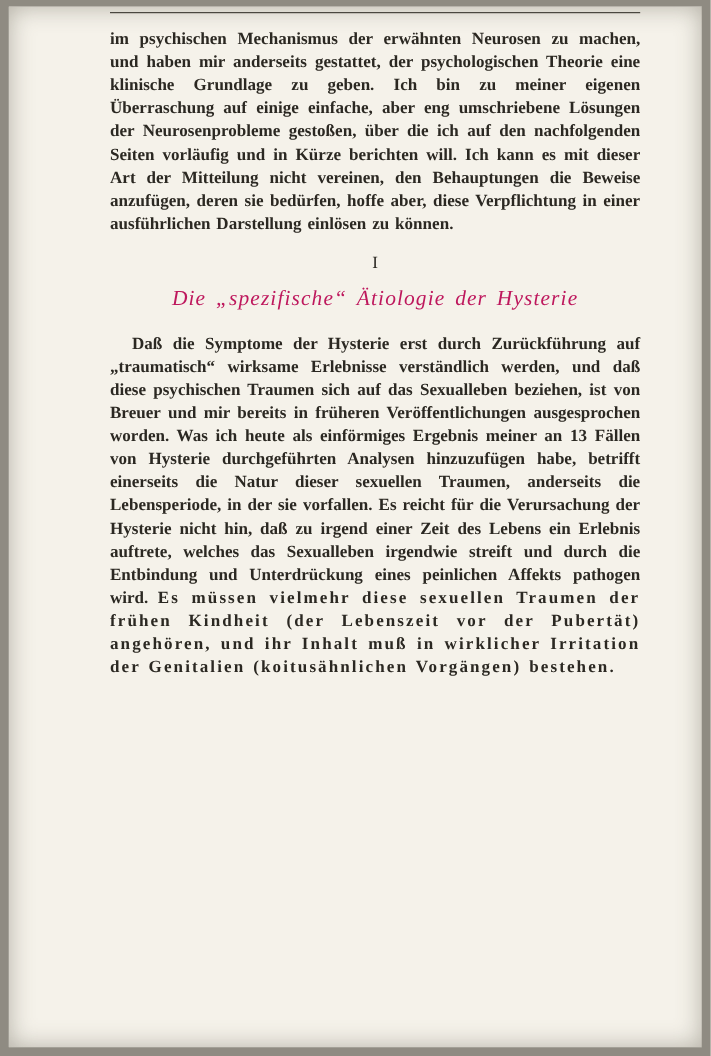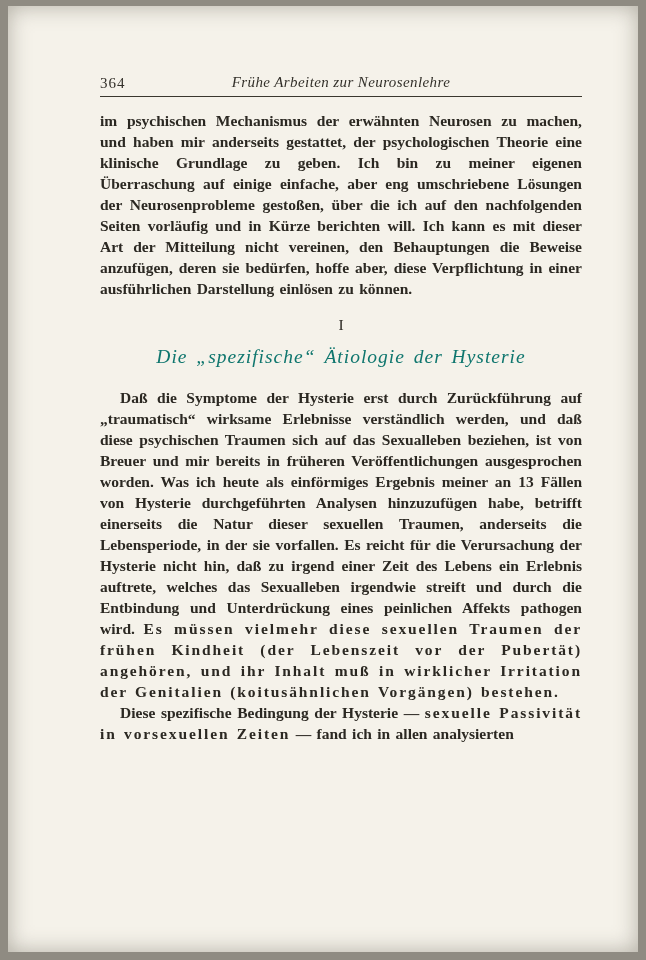--- a/index.html
+++ b/index.html
@@ -86,10 +86,6 @@
 
 <div class="page">
 
-  <div class="header">
-    <span class="page-num">364</span>
-    <span class="running-title">Frühe Arbeiten zur Neurosenlehre</span>
-  </div>
 
   <div class="rule"></div>
 

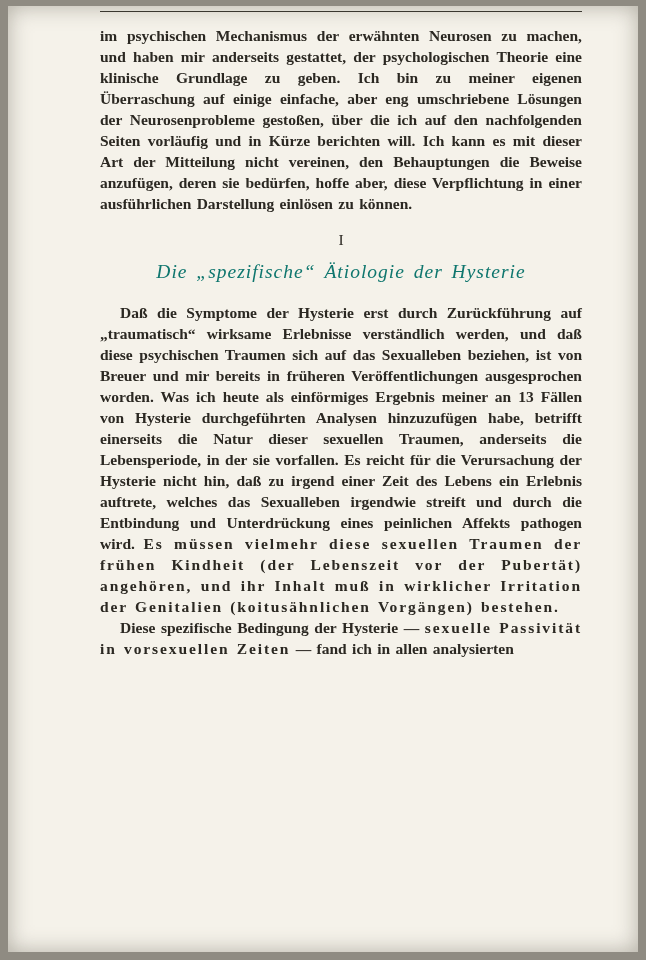--- a/index.html
+++ b/index.html
@@ -74,7 +74,7 @@
     letter-spacing: 1px;
     word-spacing: 3px;
     margin: 0 0 20px 0;
-    color: #0f766e;
+    color: #be185d;
   }
   .sperr {
     letter-spacing: 1.9px;

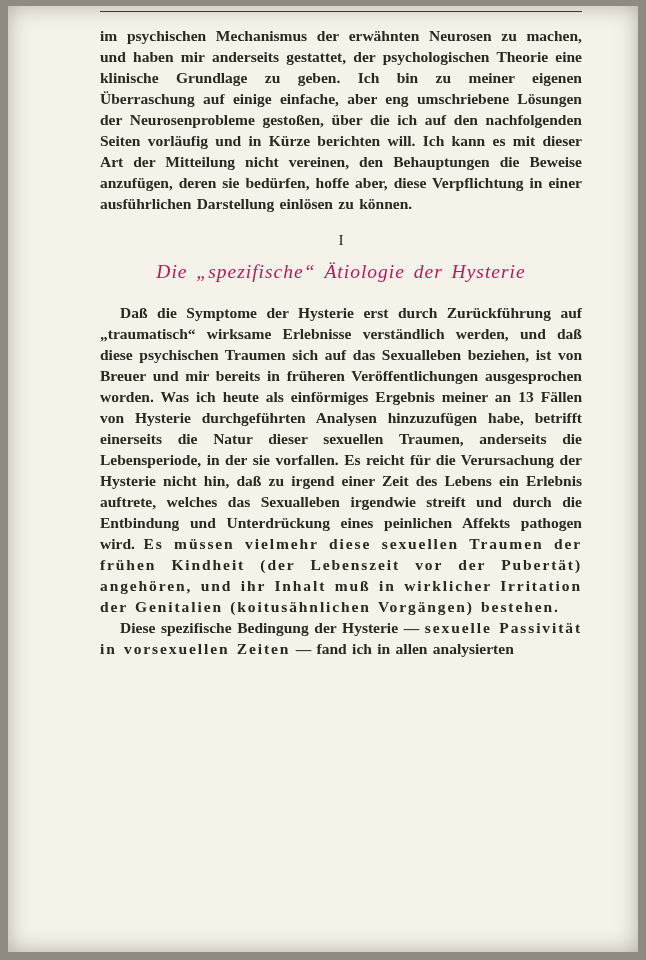--- a/index.html
+++ b/index.html
@@ -99,7 +99,6 @@
 
     <p class="para indent"><span>Daß die Symptome der Hysterie erst durch Zurückführung auf „traumatisch“ wirksame Erlebnisse verständlich werden, und daß diese psychischen Traumen sich auf das Sexualleben beziehen, ist von Breuer und mir bereits in früheren Veröffentlichungen ausgesprochen worden. Was ich heute als einförmiges Ergebnis meiner an 13 Fällen von Hysterie durchgeführten Analysen hinzuzufügen habe, betrifft einerseits die Natur dieser sexuellen Traumen, anderseits die Lebensperiode, in der sie vorfallen. Es reicht für die Verursachung der Hysterie nicht hin, daß zu irgend einer Zeit des Lebens ein Erlebnis auftrete, welches das Sexualleben irgendwie streift und durch die Entbindung und Unterdrückung eines peinlichen Affekts pathogen wird. </span><span class="sperr">Es müssen vielmehr diese sexuellen Traumen der frühen Kindheit (der Lebenszeit vor der Pubertät) angehören, und ihr Inhalt muß in wirklicher Irritation der Genitalien (koitusähnlichen Vorgängen) bestehen.</span></p>
 
-    <p class="para indent"><span>Diese spezifische Bedingung der Hysterie — </span><span class="sperr">sexuelle Passivität in vorsexuellen Zeiten</span><span> — fand ich in allen analysierten</span></p>
 
   </div>
 

